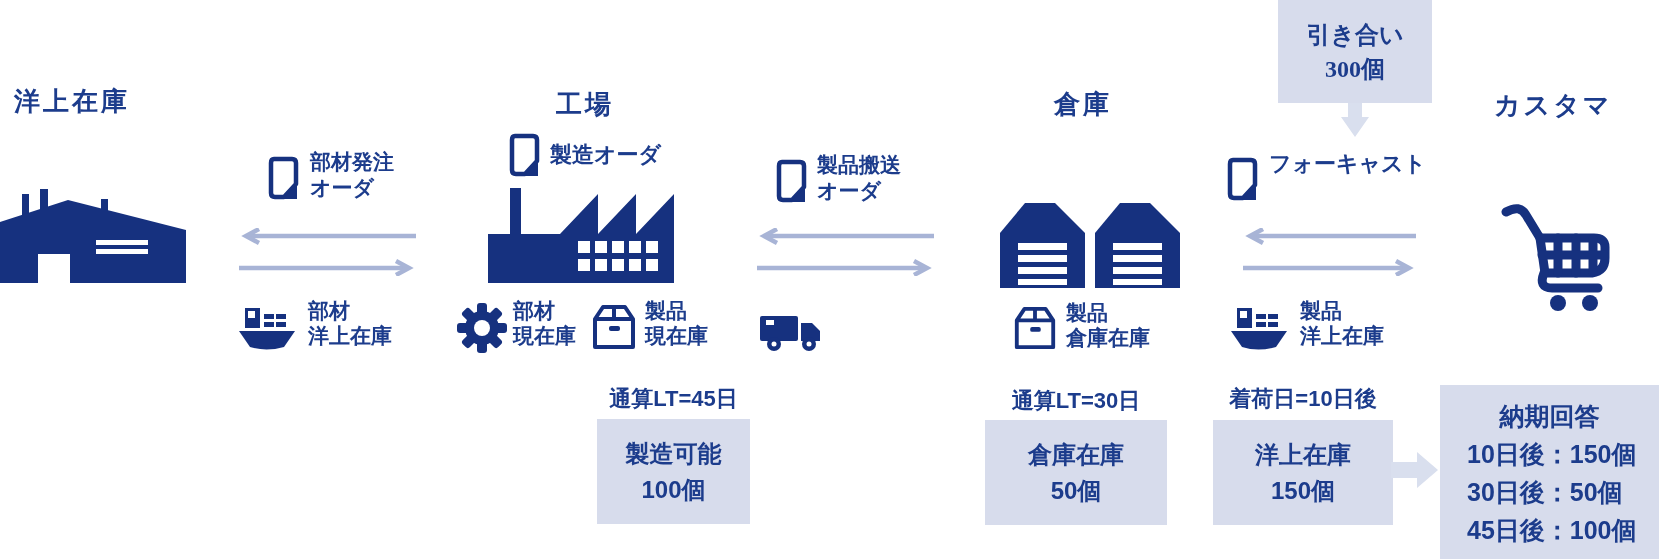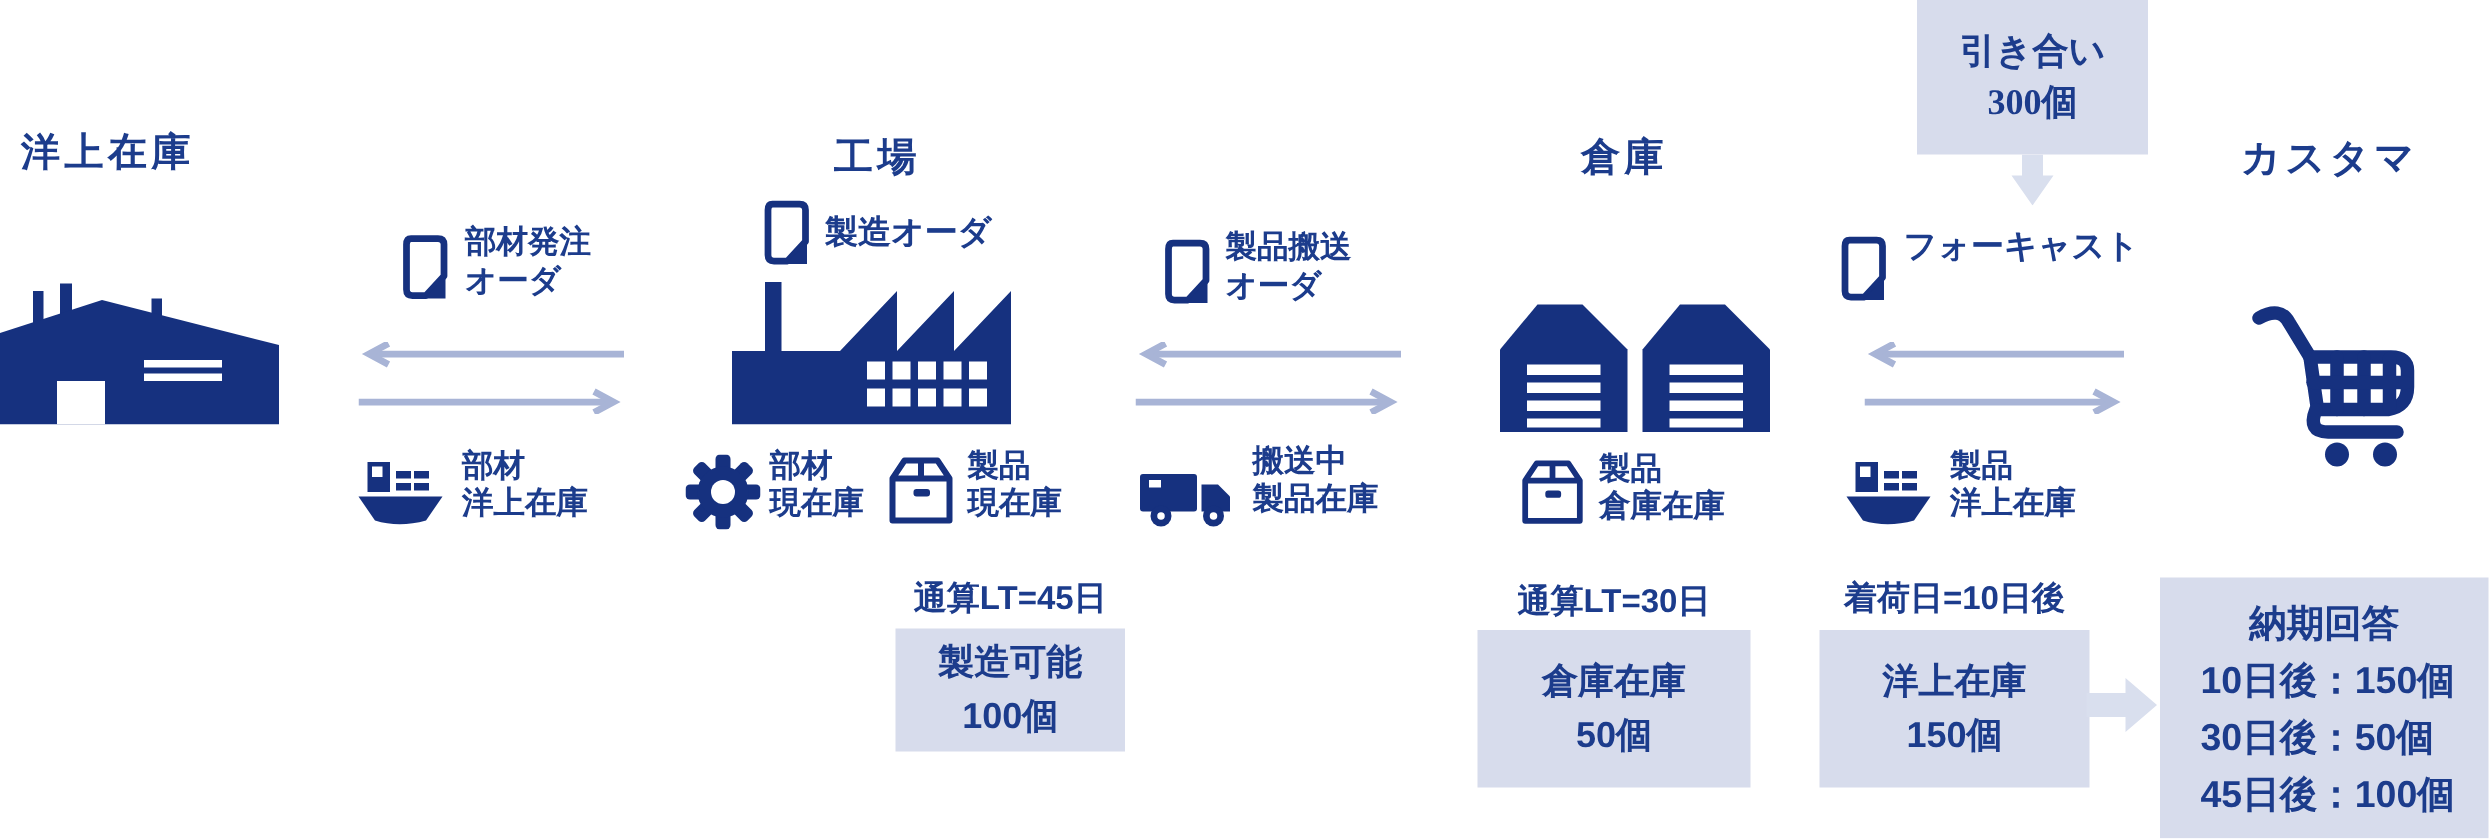--- a/index.html
+++ b/index.html
@@ -232,10 +232,6 @@
         <circle cx="49" cy="34" r="2.5" fill="#fff"></circle>
       <rect x="6" y="10" width="8" height="5" fill="#fff"></rect>
     </svg>
-    <div class="inv-label">
-      <div>搬送中</div>
-      <div>製品在庫</div>
-    </div>
   </div>
 
   <div class="inv" style="left:1012px;top:302px;gap:8px;">

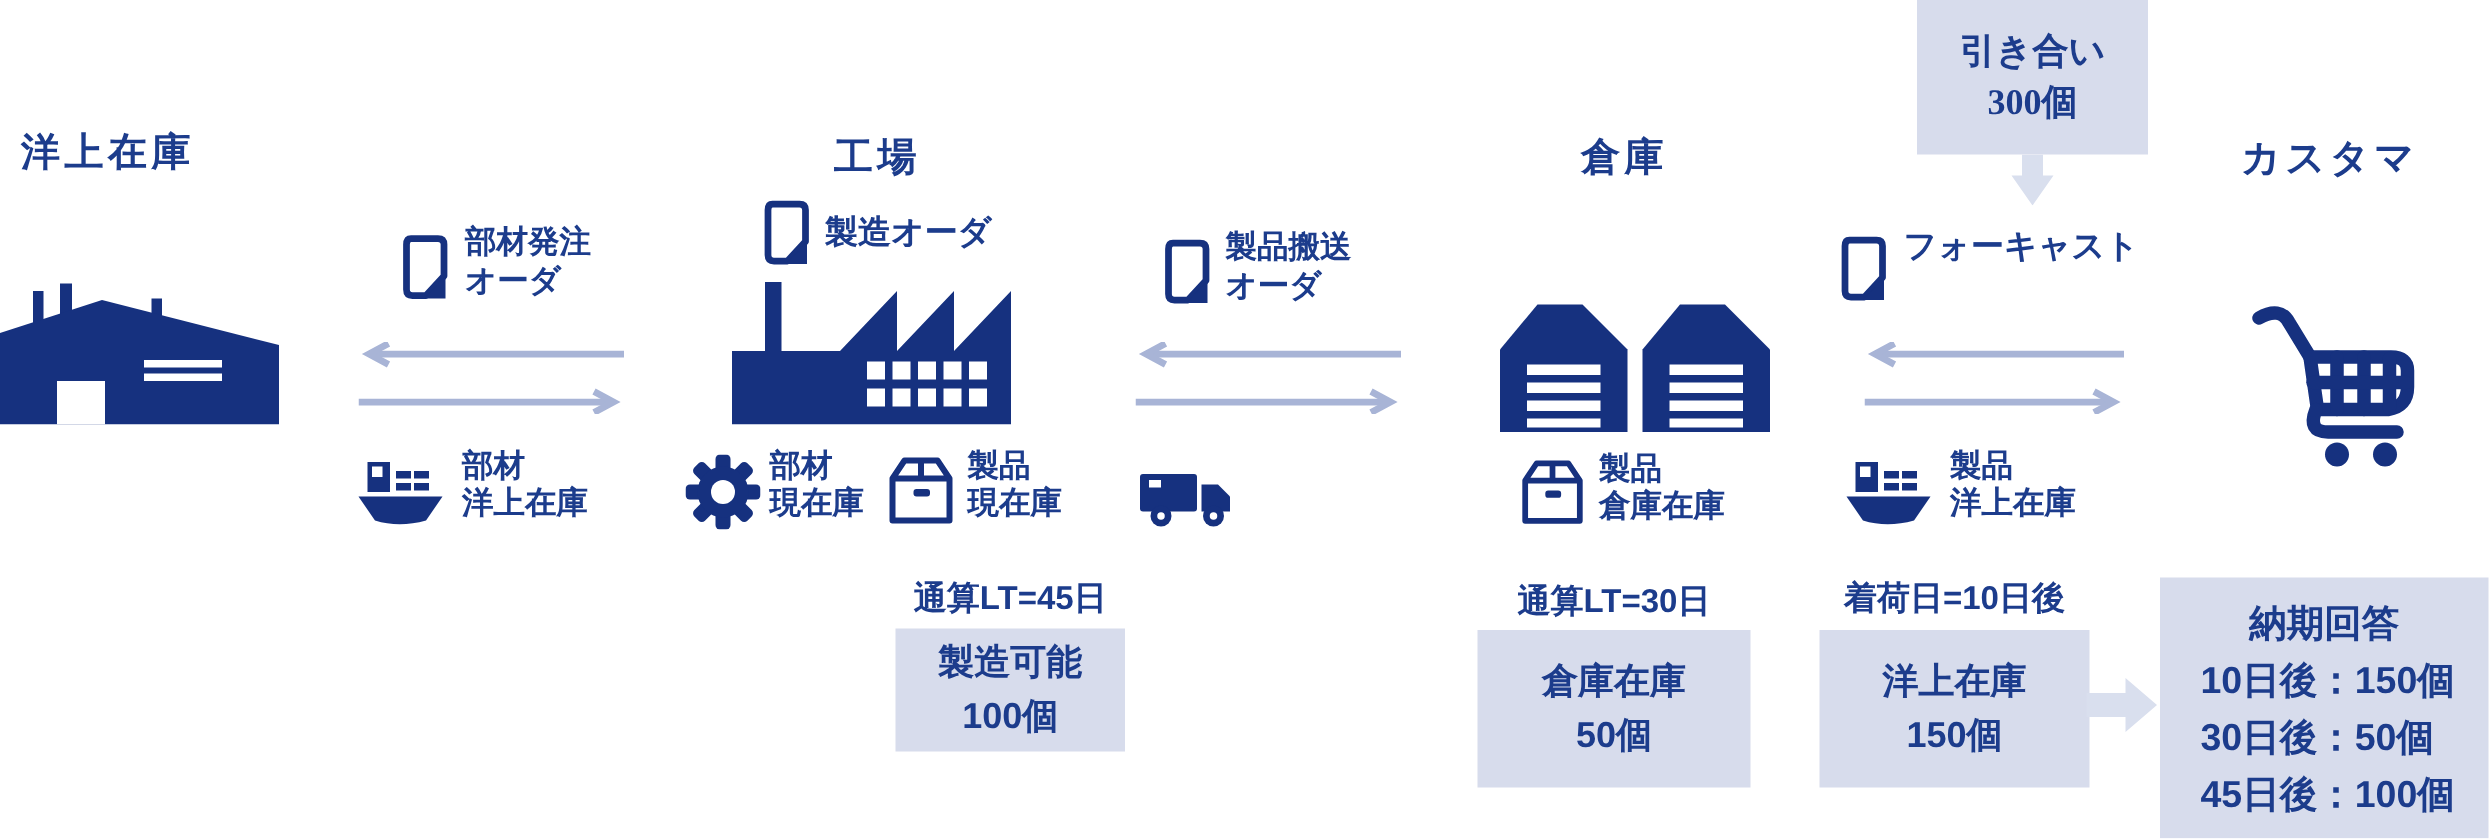--- a/index.html
+++ b/index.html
@@ -265,7 +265,7 @@
   <div class="lt" style="left:985px;top:386px;width:182px;">通算LT=30日</div>
   <div class="lt" style="left:1213px;top:384px;width:180px;">着荷日=10日後</div>
 
-  <div class="panel" style="left:597px;top:419px;width:153px;height:82px;">
+  <div class="panel" style="left:597px;top:419px;width:153px;height:105px;">
     <div>製造可能</div>
     <div>100個</div>
   </div>

